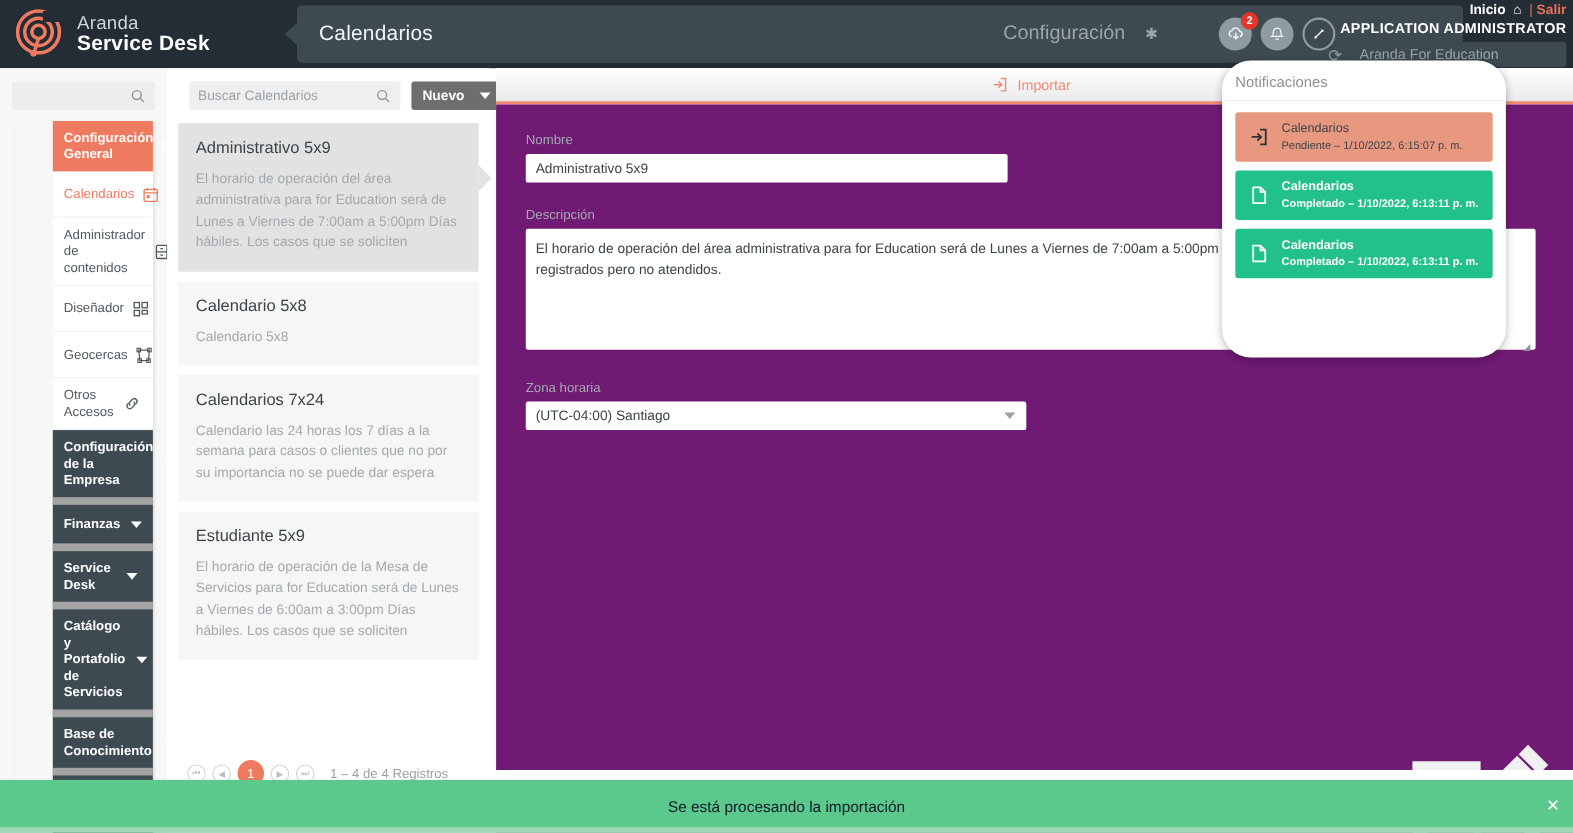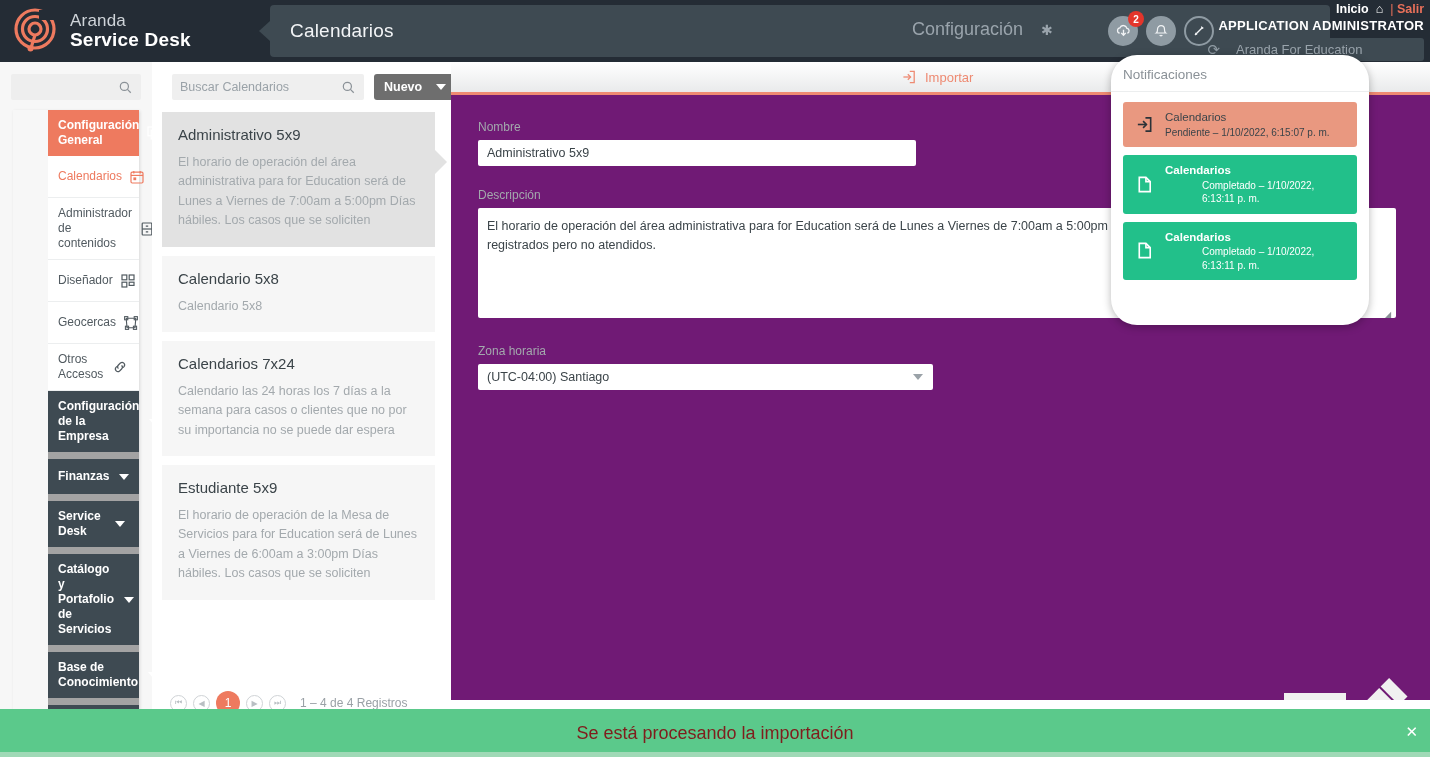--- a/index.html
+++ b/index.html
@@ -203,7 +203,7 @@
   .notif-item .n-t1 { font-size:11.5px; color:#3b4449; }
   .notif-item.done .n-t1 { color:#ffffff; font-weight:bold; }
   .notif-item .n-t2 { font-size:10px; color:#3b4449; }
-  .notif-item.done .n-t2 { color:#ffffff; font-weight:normal;margin-left:37px; }
+  .notif-item.done .n-t2 { color:#ffffff; font-weight:bold; }
 
   
   .actionbar {

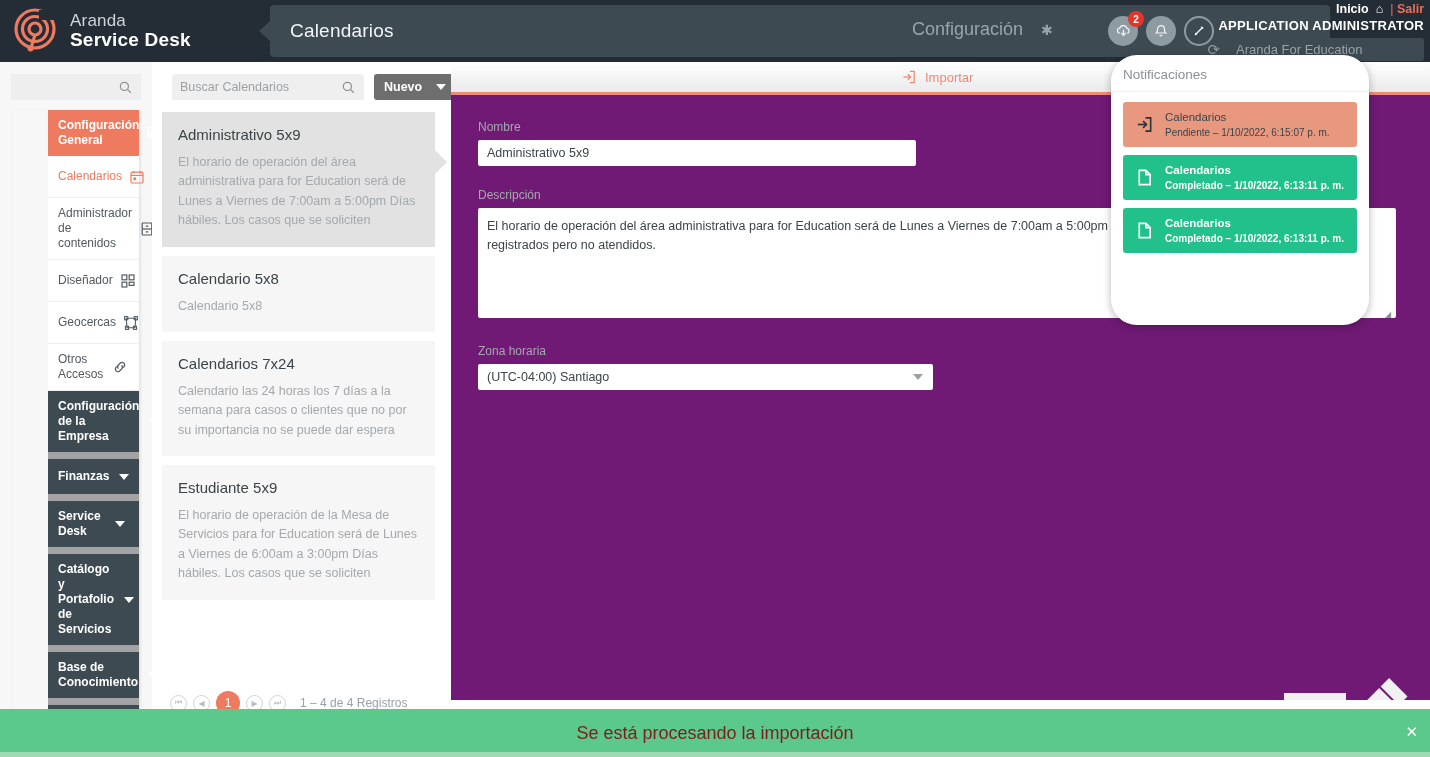--- a/index.html
+++ b/index.html
@@ -220,7 +220,7 @@
     background:#5bc98b; display:flex; align-items:center; justify-content:center;
     z-index: 60;
   }
-  .toast-msg { color:#7f1d1d; font-size:18px; }
+  .toast-msg { color:#0f172a; font-size:14px; }
   .toast-close { position:absolute; right:12px; top:14px; color:#ffffff; font-size:15px; cursor:pointer;}
   .toast-underline { position:absolute; left:0; bottom:0; width:1430px; height:5px; background:#9fd9b6; }
 </style>

